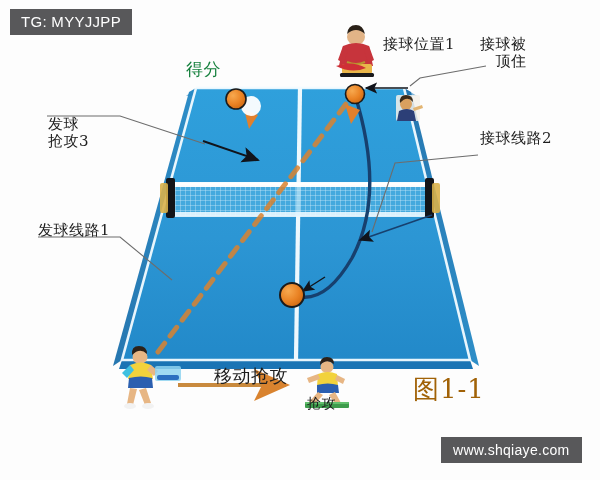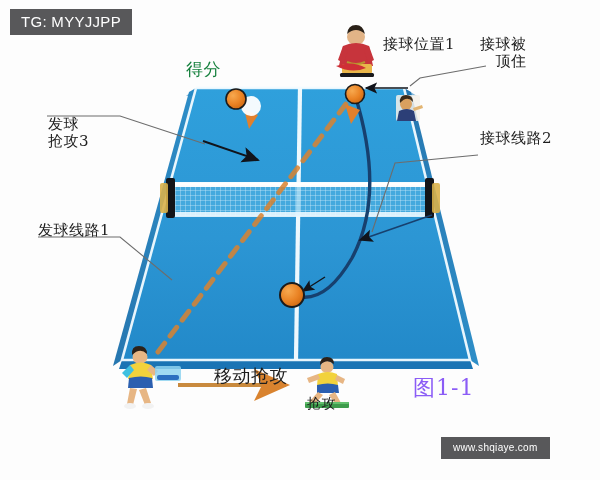--- a/index.html
+++ b/index.html
@@ -61,8 +61,8 @@
   #lbl-qianggong{left:307px;top:395px;font-size:14px;}
   #lbl-fig{
     left:413px;top:375px;
-    color:#8b5cf6;
-    font-size:22px;
+    color:#a16207;
+    font-size:26px;
     font-family:"DejaVu Serif","Liberation Serif",serif;
     letter-spacing:1px;
   }

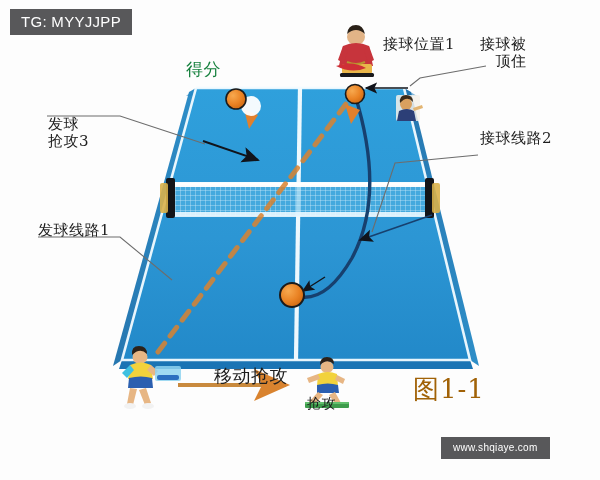--- a/index.html
+++ b/index.html
@@ -28,7 +28,7 @@
     line-height:1;
   }
   #tag-top{left:10px;top:9px;}
-  #tag-bottom{left:441px;top:437px;font-size:10px;padding:6px 12px;}
+  #tag-bottom{left:441px;top:437px;font-size:14px;padding:6px 12px;}
 
   
   #diagram{position:absolute;left:0;top:0;width:600px;height:480px;}

